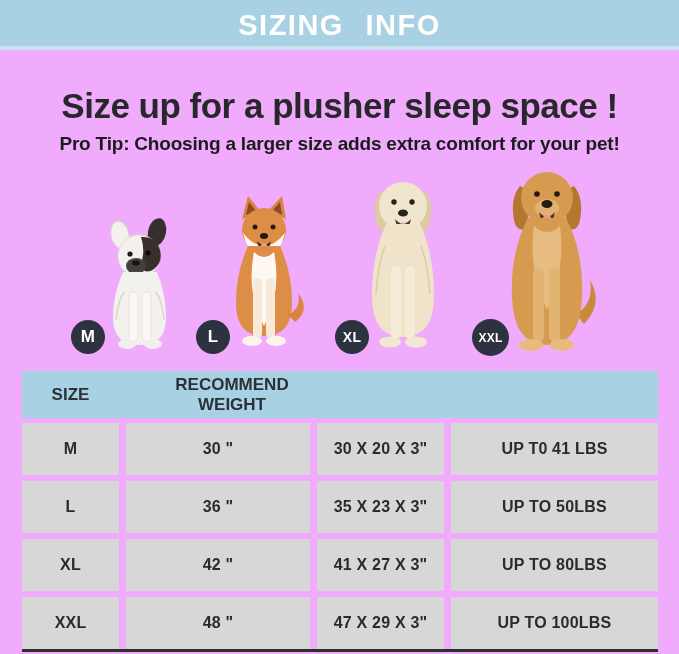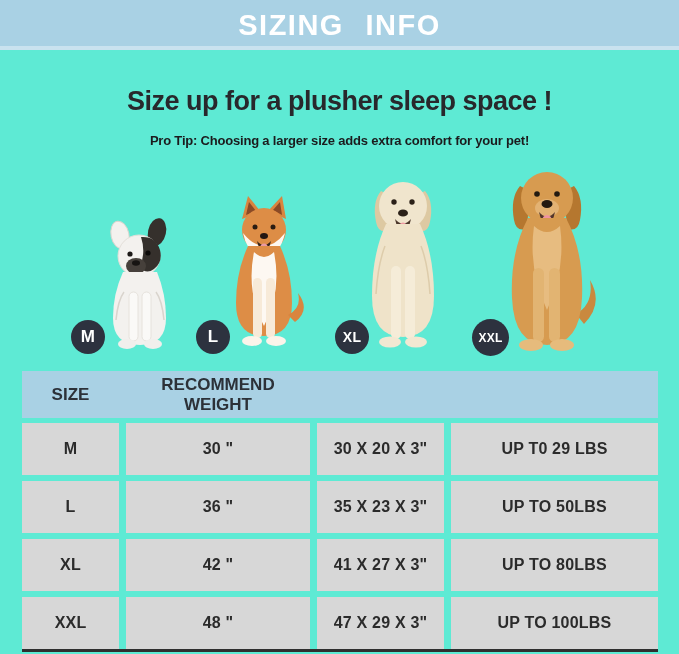--- a/index.html
+++ b/index.html
@@ -11,7 +11,7 @@
     width: 679px;
     height: 654px;
     margin: 0 auto;
-    background: #5eead4;
+    background: #f0abfc;
     overflow: hidden;
   }
 

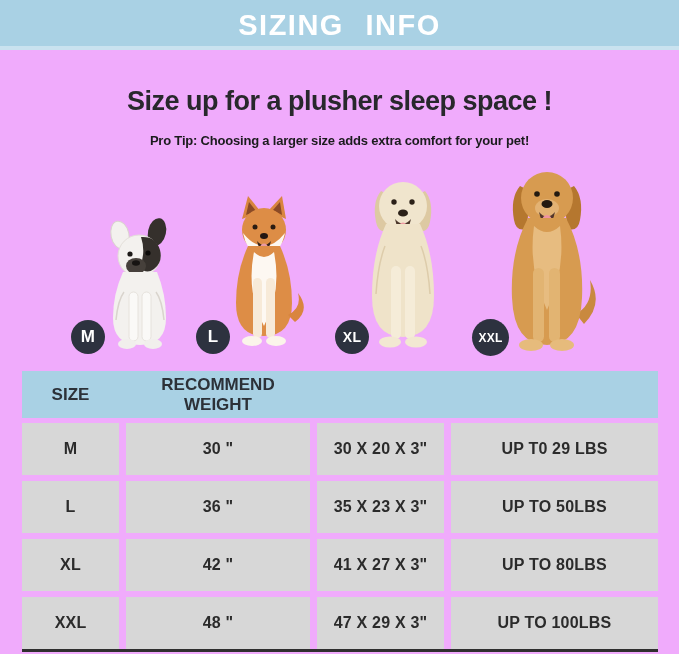--- a/index.html
+++ b/index.html
@@ -41,7 +41,7 @@
     top: 86px; left: 0;
     width: 100%;
     text-align: center;
-    font-size: 27px;
+    font-size: 35px;
     font-weight: bold;
     color: #28282c;
     letter-spacing: -0.5px;

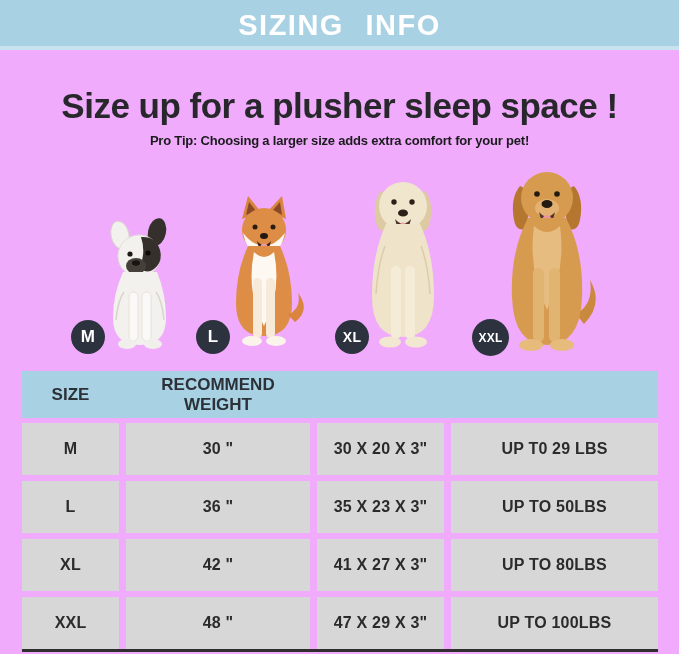--- a/index.html
+++ b/index.html
@@ -51,7 +51,7 @@
     top: 133px; left: 0;
     width: 100%;
     text-align: center;
-    font-size: 13px;
+    font-size: 19px;
     font-weight: bold;
     color: #1b1b1d;
     letter-spacing: -0.2px;

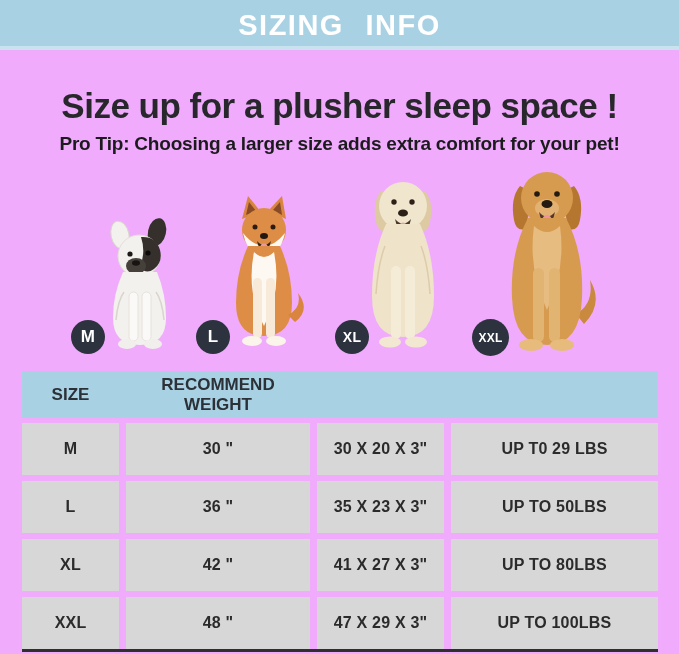--- a/index.html
+++ b/index.html
@@ -98,7 +98,7 @@
   .thead {
     display: grid;
     grid-template-columns: 97px 184px 127px 1fr;
-    column-gap: 7px;
+    column-gap: 21px;
     height: 47px;
     background: #a9d1e4;
     align-items: center;

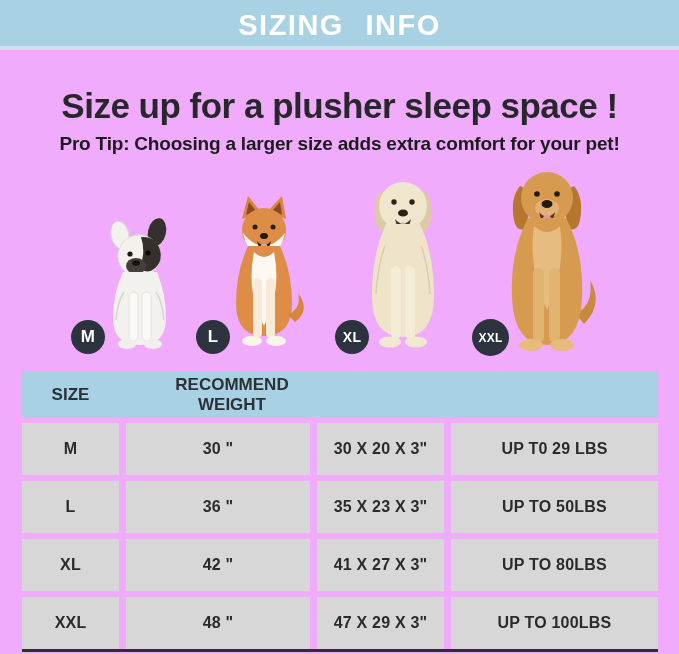--- a/index.html
+++ b/index.html
@@ -248,7 +248,7 @@
         <div class="td">M</div>
         <div class="td">30 "</div>
         <div class="td">30 X 20 X 3"</div>
-        <div class="td">UP T0 29 LBS</div>
+        <div class="td">UP T0 41 LBS</div>
       </div>
       <div class="trow">
         <div class="td">L</div>

